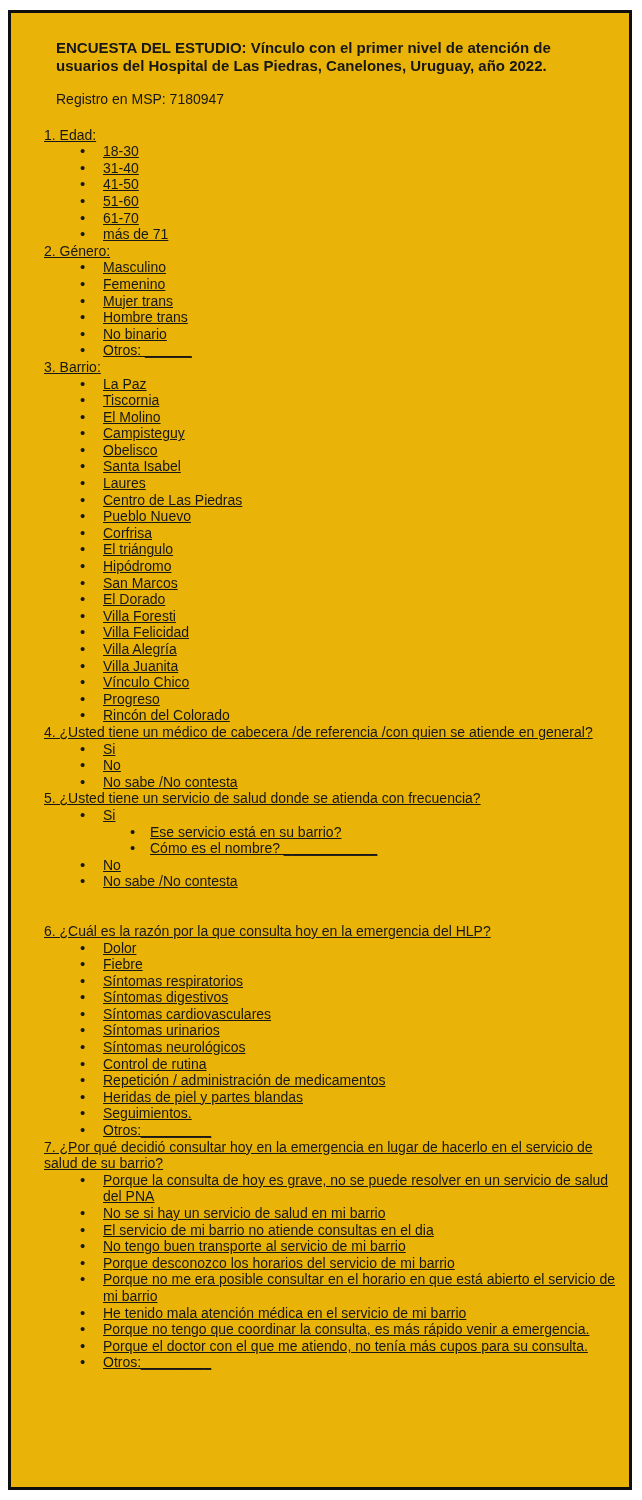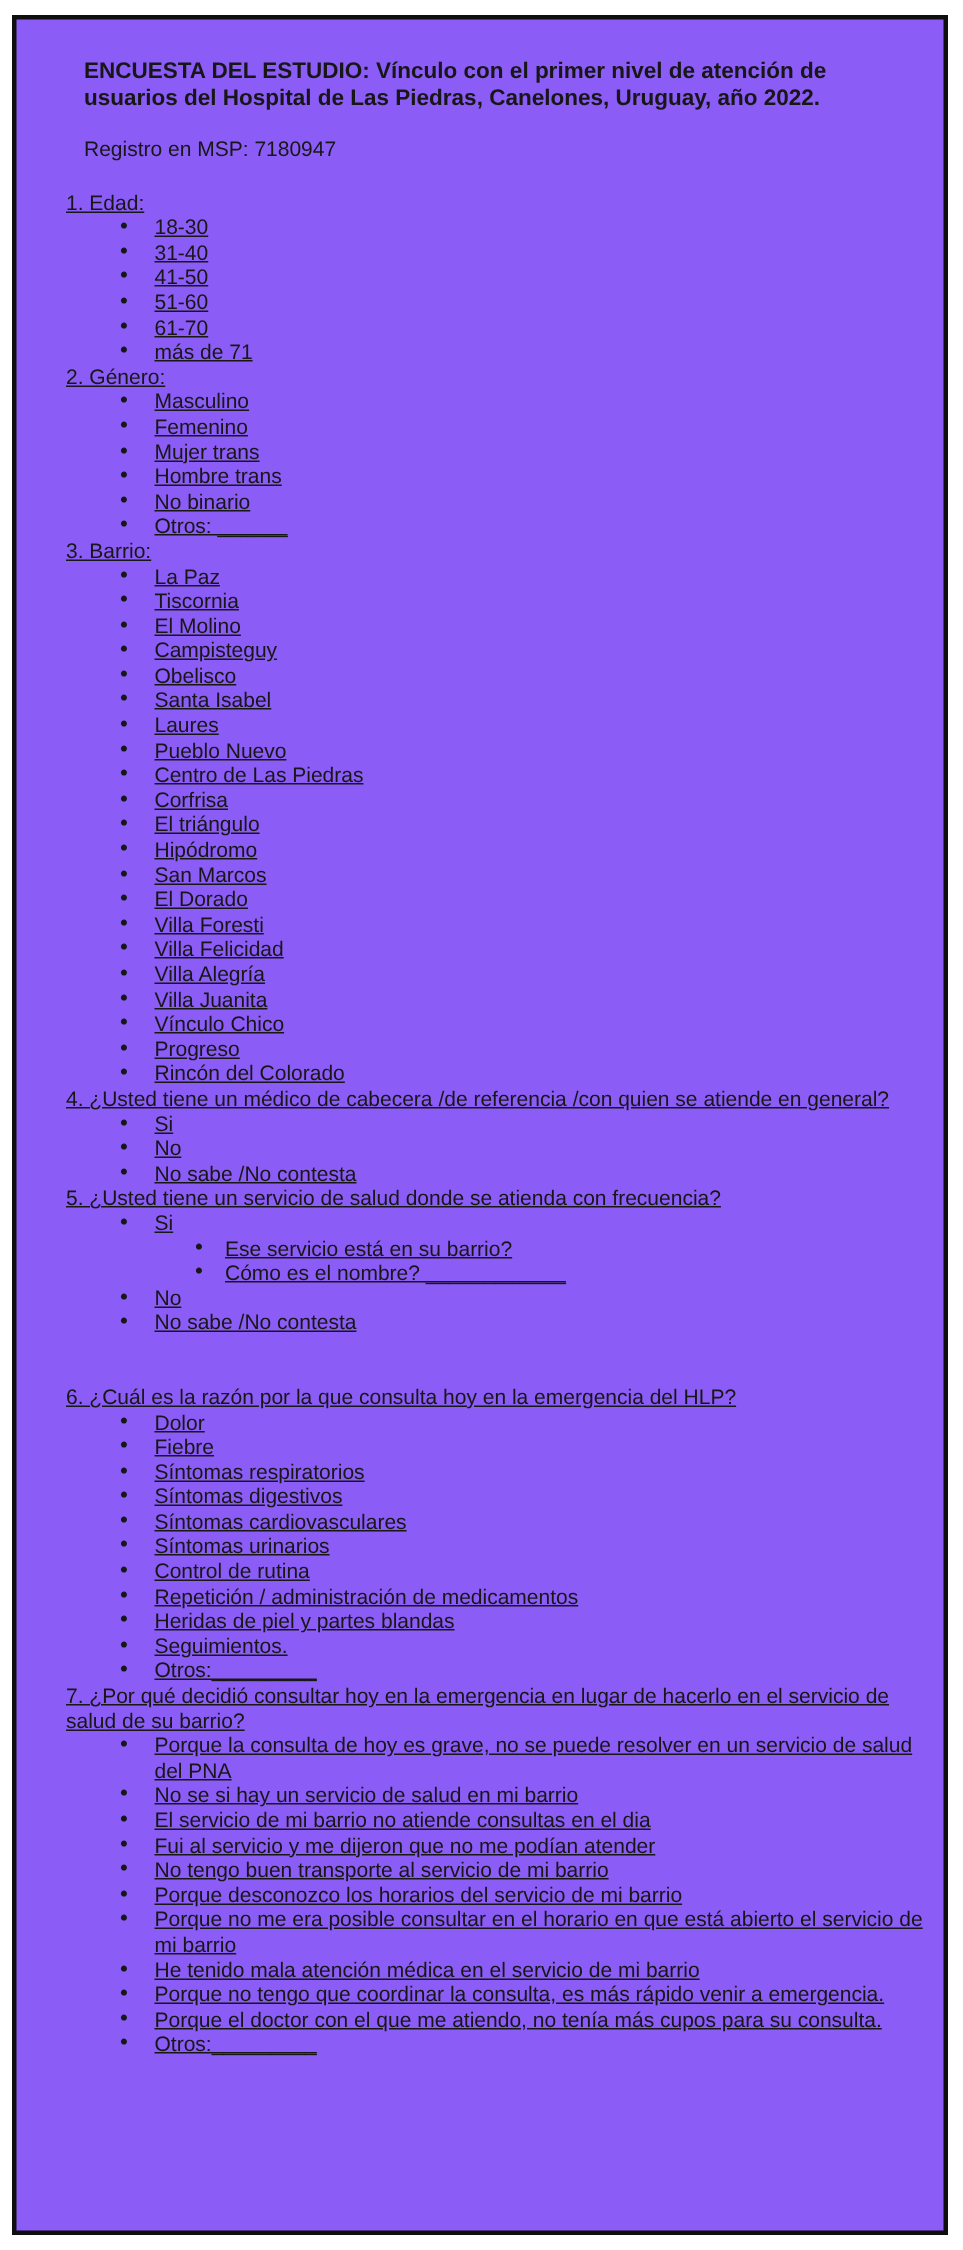--- a/index.html
+++ b/index.html
@@ -22,7 +22,7 @@
     height: 1480px;
     box-sizing: border-box;
     border: 3px solid #0f0f0f;
-    background: #8b5cf6;
+    background: #eab308;
     overflow: hidden;
   }
   .content {

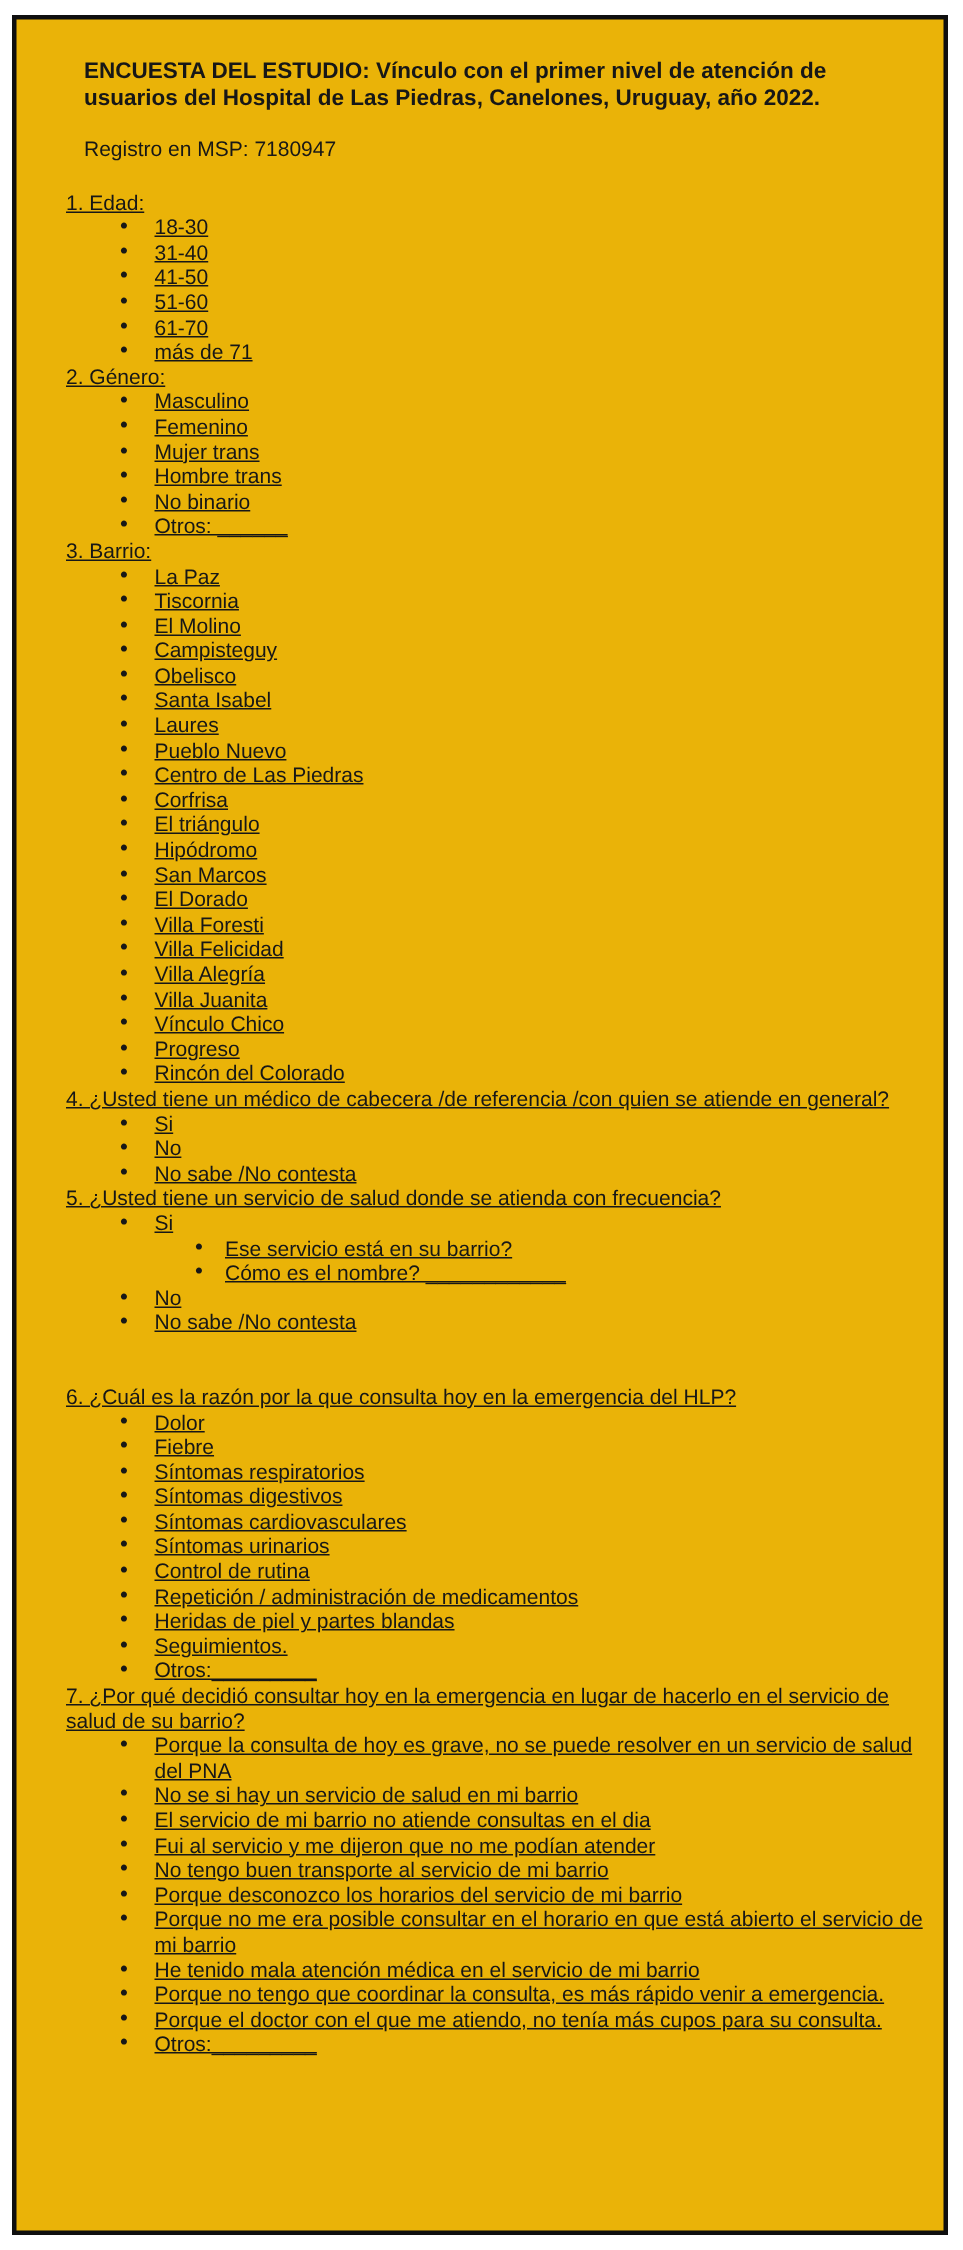--- a/index.html
+++ b/index.html
@@ -134,9 +134,9 @@
 
   <li class="option"><span class="opt-text">Laures</span></li>
 
+  <li class="option"><span class="opt-text">Centro de Las Piedras</span></li>
+
   <li class="option"><span class="opt-text">Pueblo Nuevo</span></li>
-
-  <li class="option"><span class="opt-text">Centro de Las Piedras</span></li>
 
   <li class="option"><span class="opt-text">Corfrisa</span></li>
 

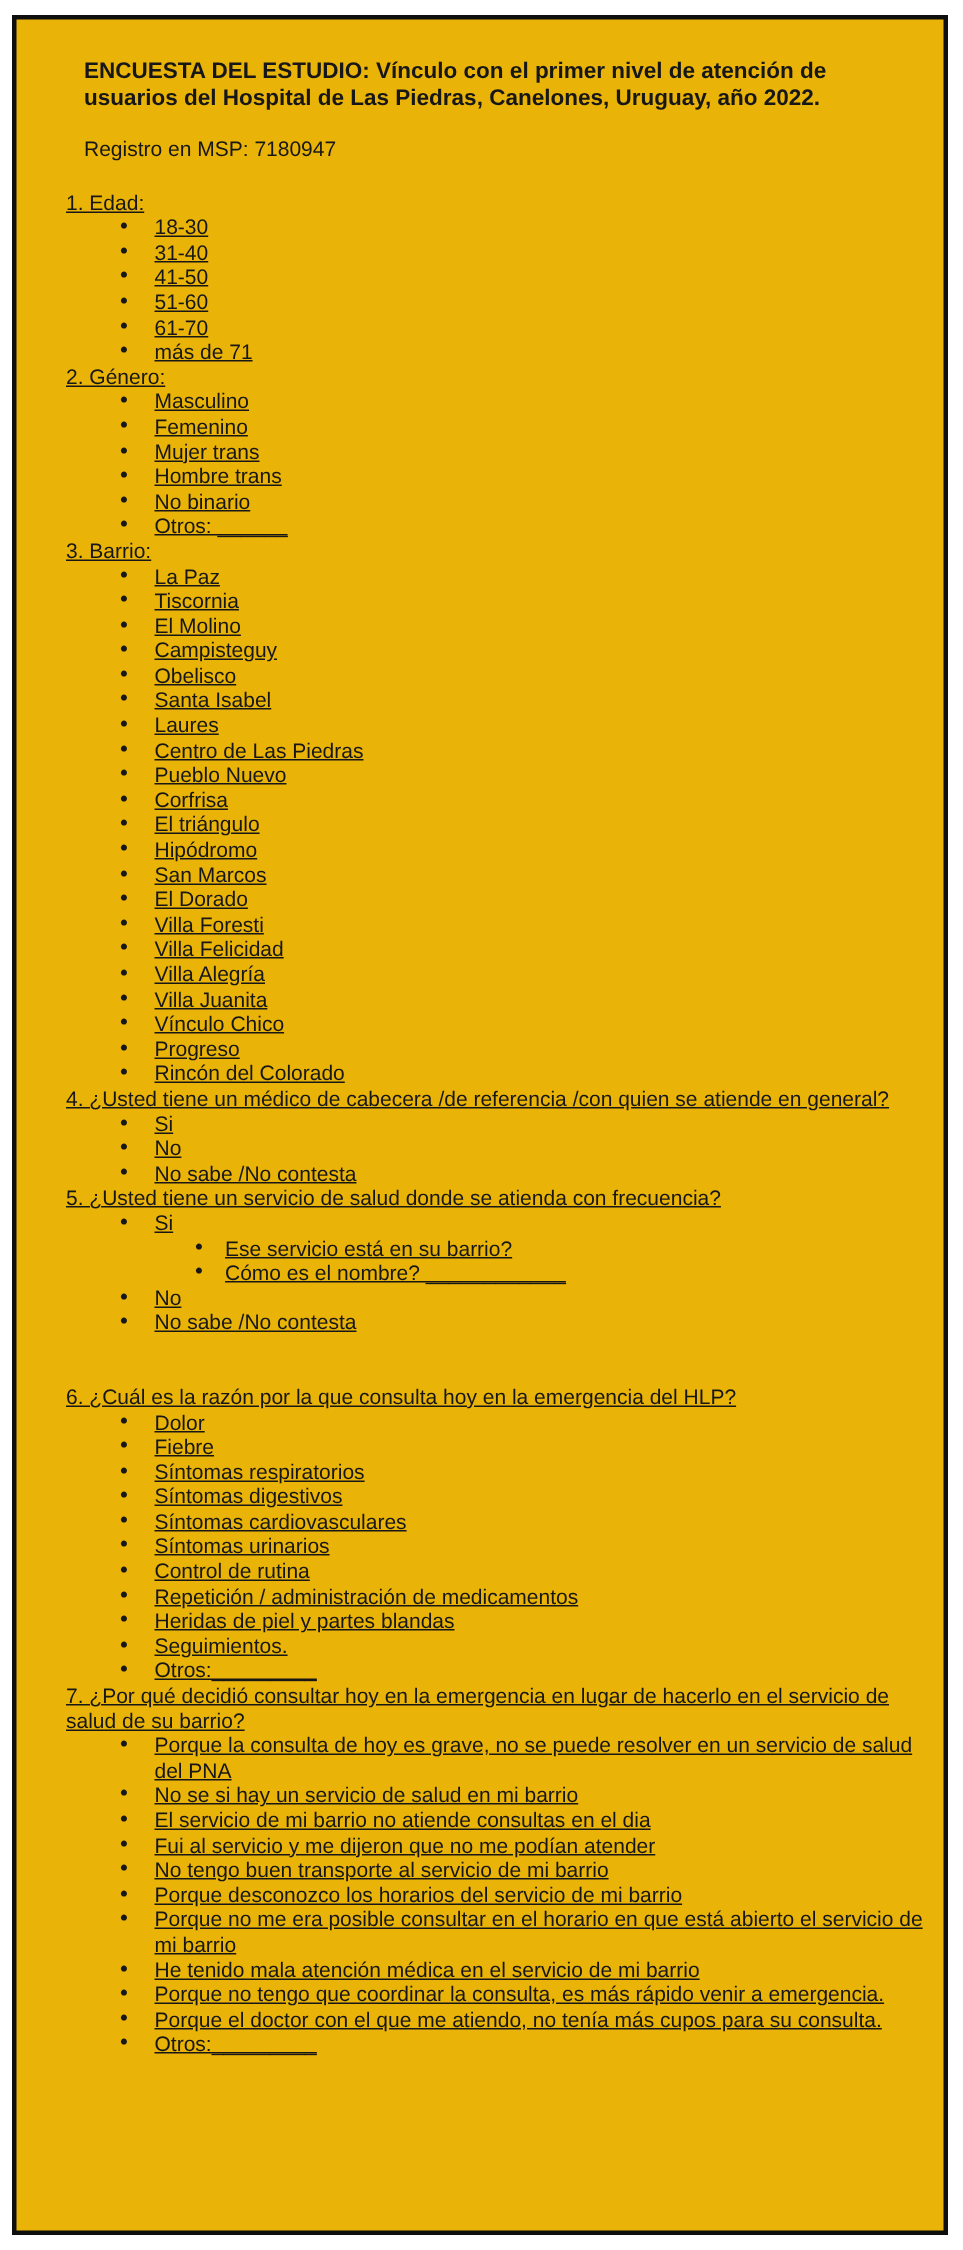--- a/index.html
+++ b/index.html
@@ -204,6 +204,7 @@
 
   <li class="option"><span class="opt-text">Síntomas urinarios</span></li>
 
+  <li class="option"><span class="opt-text">Síntomas neurológicos</span></li>
 
   <li class="option"><span class="opt-text">Control de rutina</span></li>
 

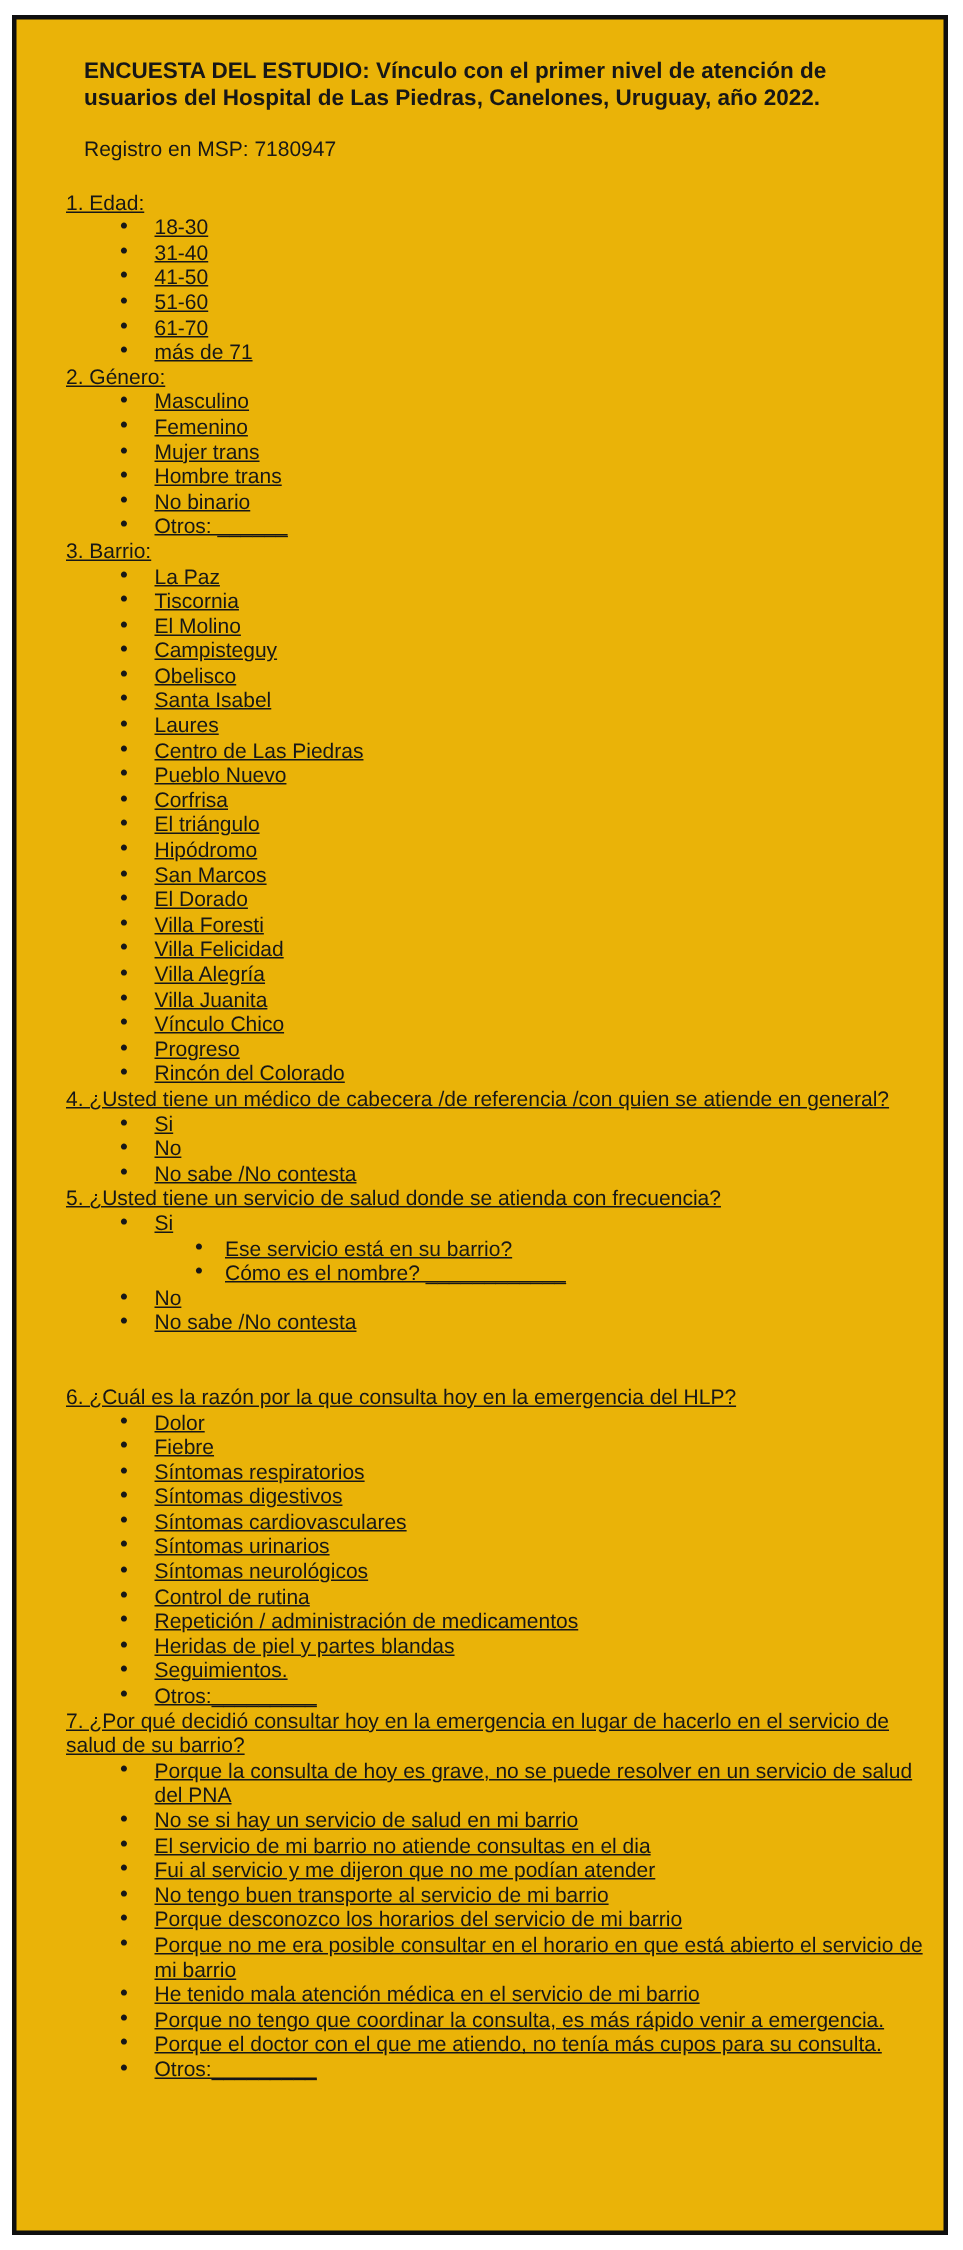--- a/index.html
+++ b/index.html
@@ -227,7 +227,6 @@
 
   <li class="option"><span class="opt-text">El servicio de mi barrio no atiende consultas en el dia</span></li>
 
-  <li class="option"><span class="opt-text">Fui al servicio y me dijeron que no me podían atender</span></li>
 
   <li class="option"><span class="opt-text">No tengo buen transporte al servicio de mi barrio</span></li>
 

